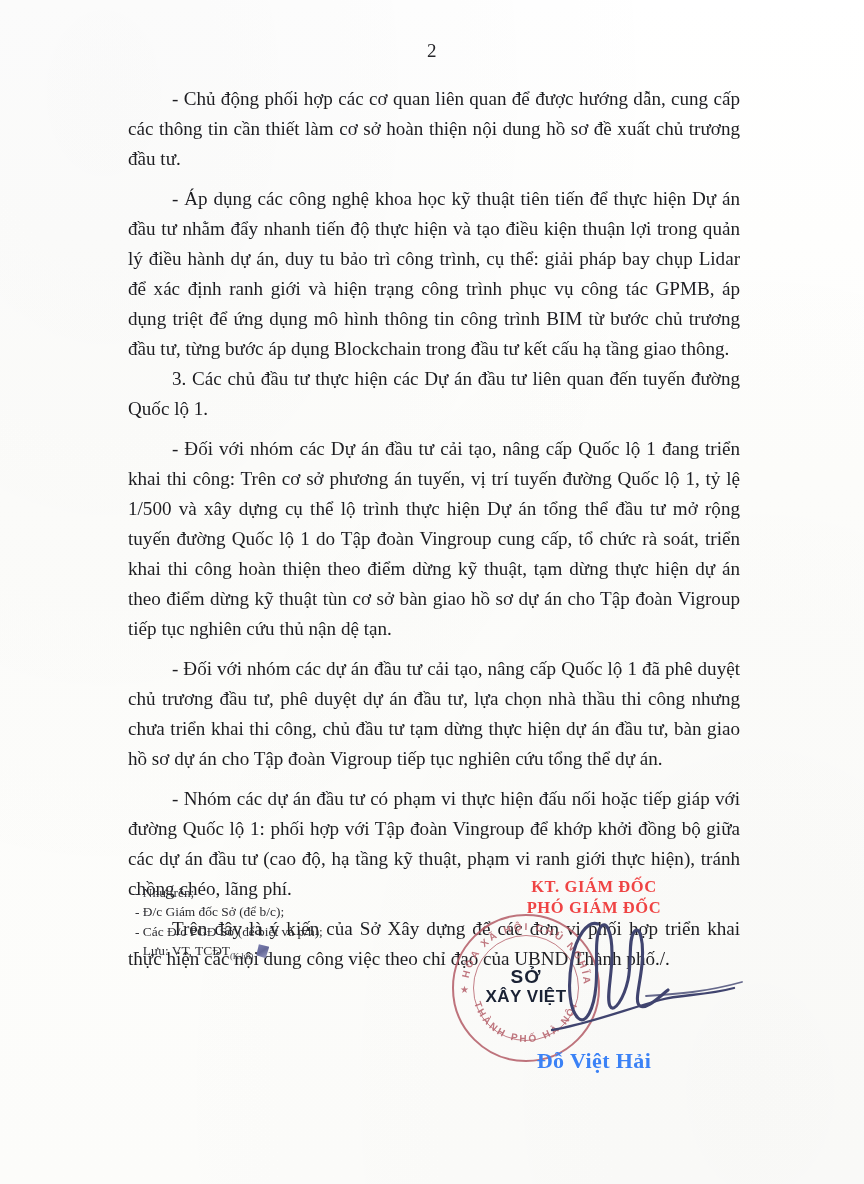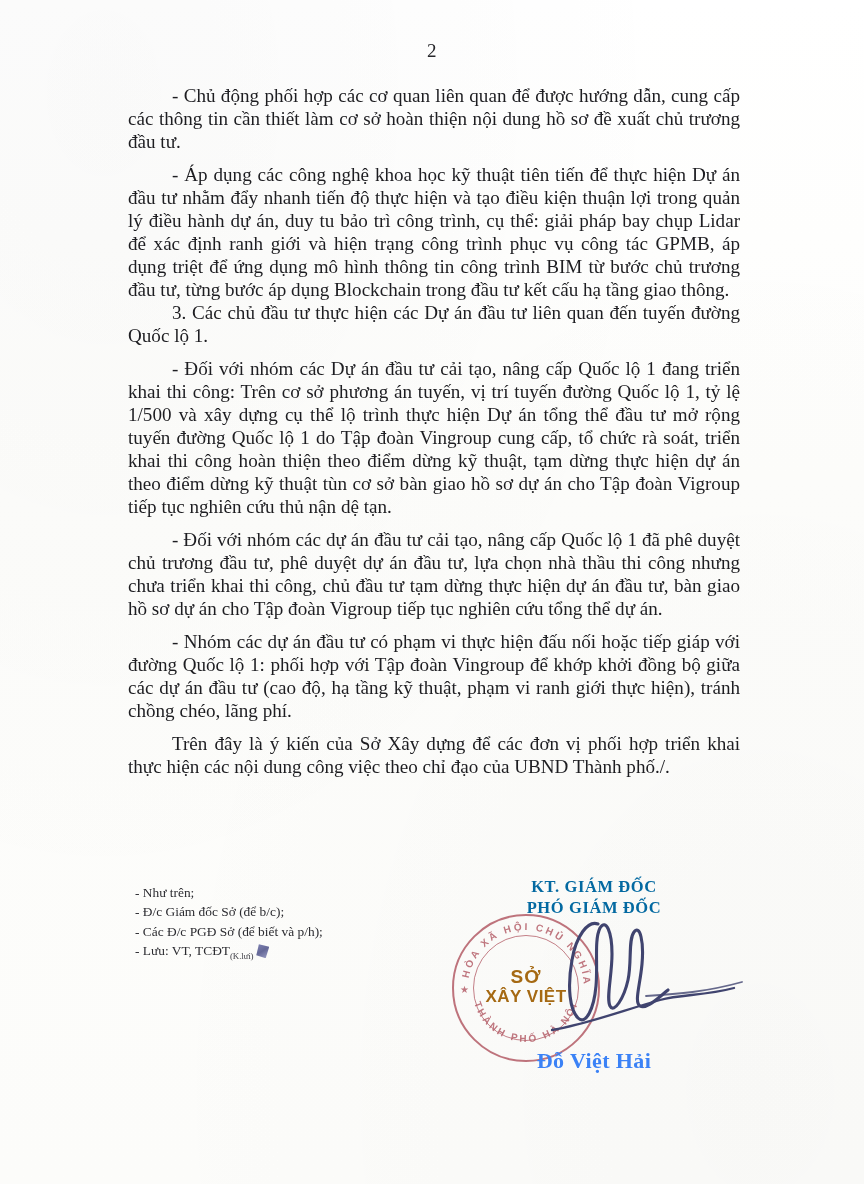--- a/index.html
+++ b/index.html
@@ -45,7 +45,7 @@
     width: 612px;
     color: #1d1d21;
     font-size: 19.1px;
-    line-height: 23px;
+    line-height: 30px;
     text-align: justify;
     text-justify: inter-word;
   }

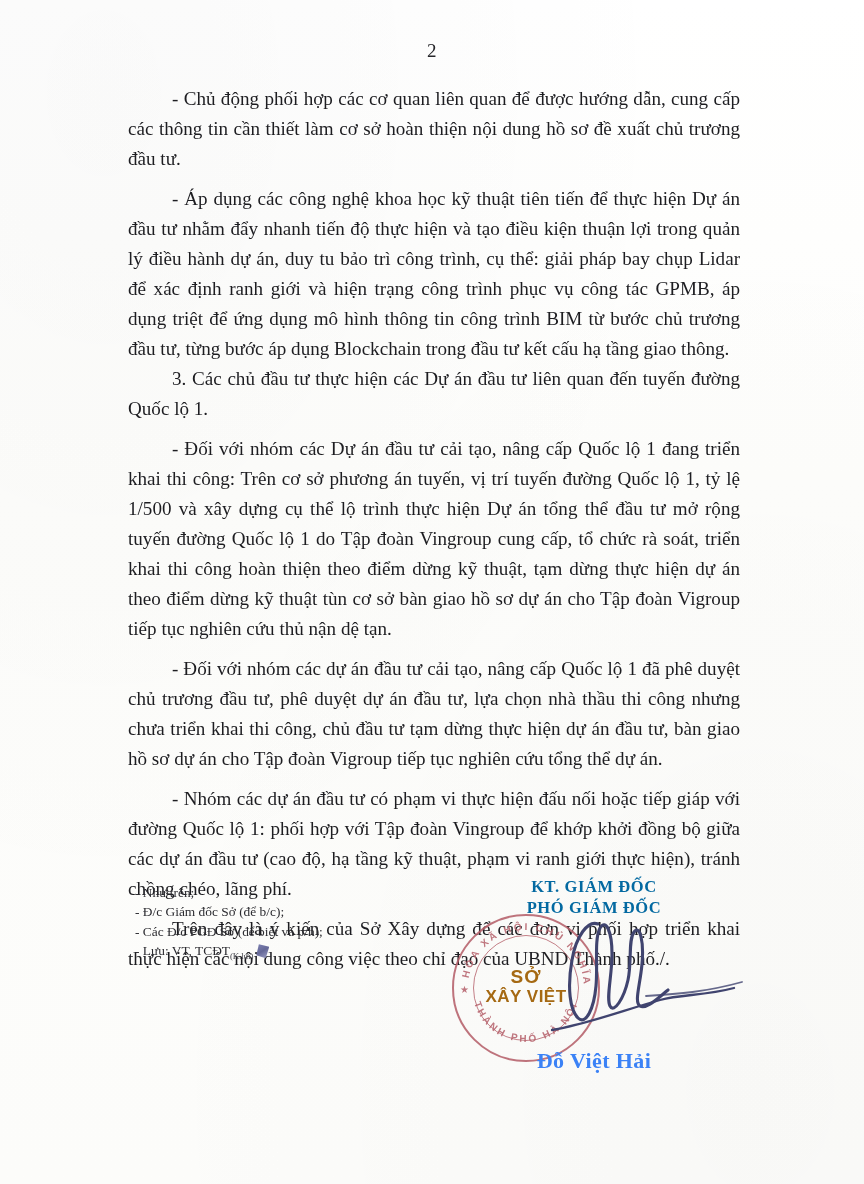--- a/index.html
+++ b/index.html
@@ -120,7 +120,7 @@
     font-size: 16.5px;
     line-height: 21px;
     letter-spacing: 0.6px;
-    color: #0369a1;
+    color: #ef4444;
   }
   .sig-name {
     position: absolute;

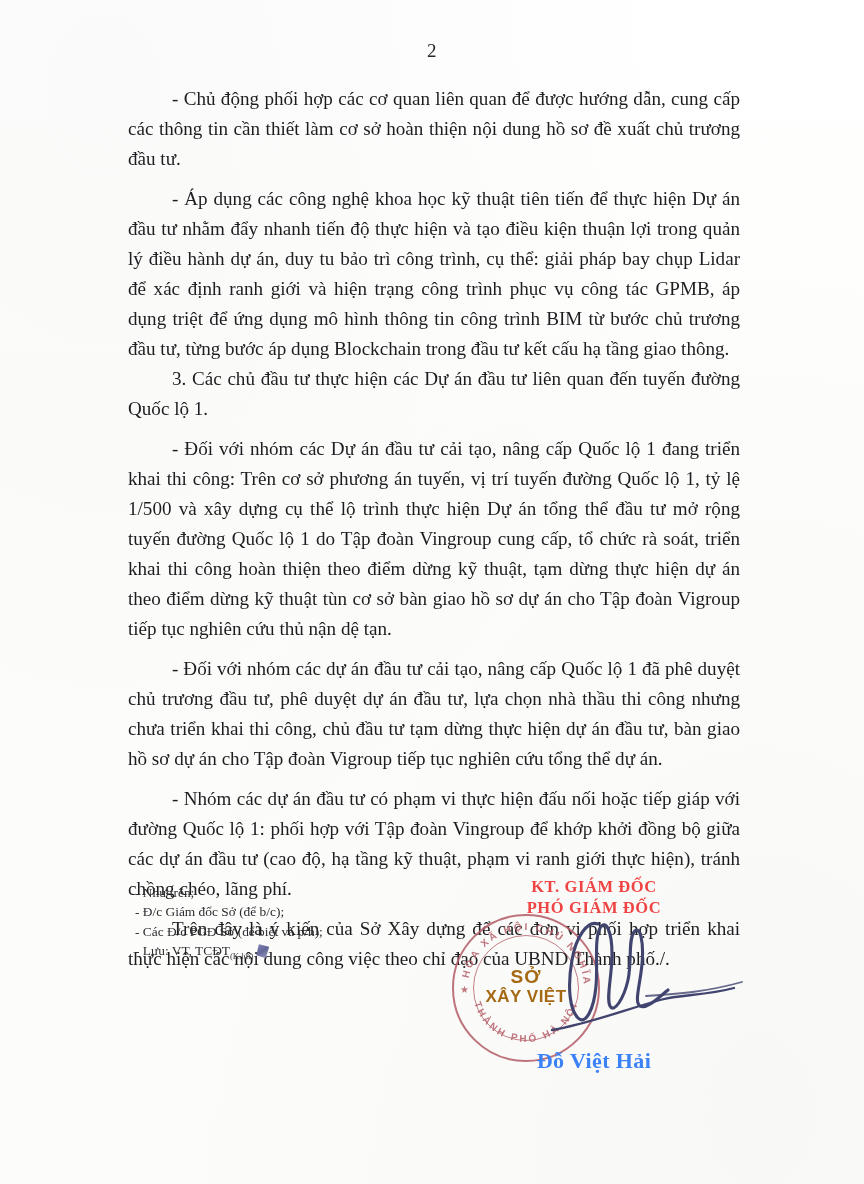--- a/index.html
+++ b/index.html
@@ -156,7 +156,7 @@
     left: 0;
     top: 52px;
     width: 148px;
-    color: #a16207;
+    color: #0f172a;
     font-weight: bold;
     font-family: "Liberation Sans", sans-serif;
     letter-spacing: 1px;

